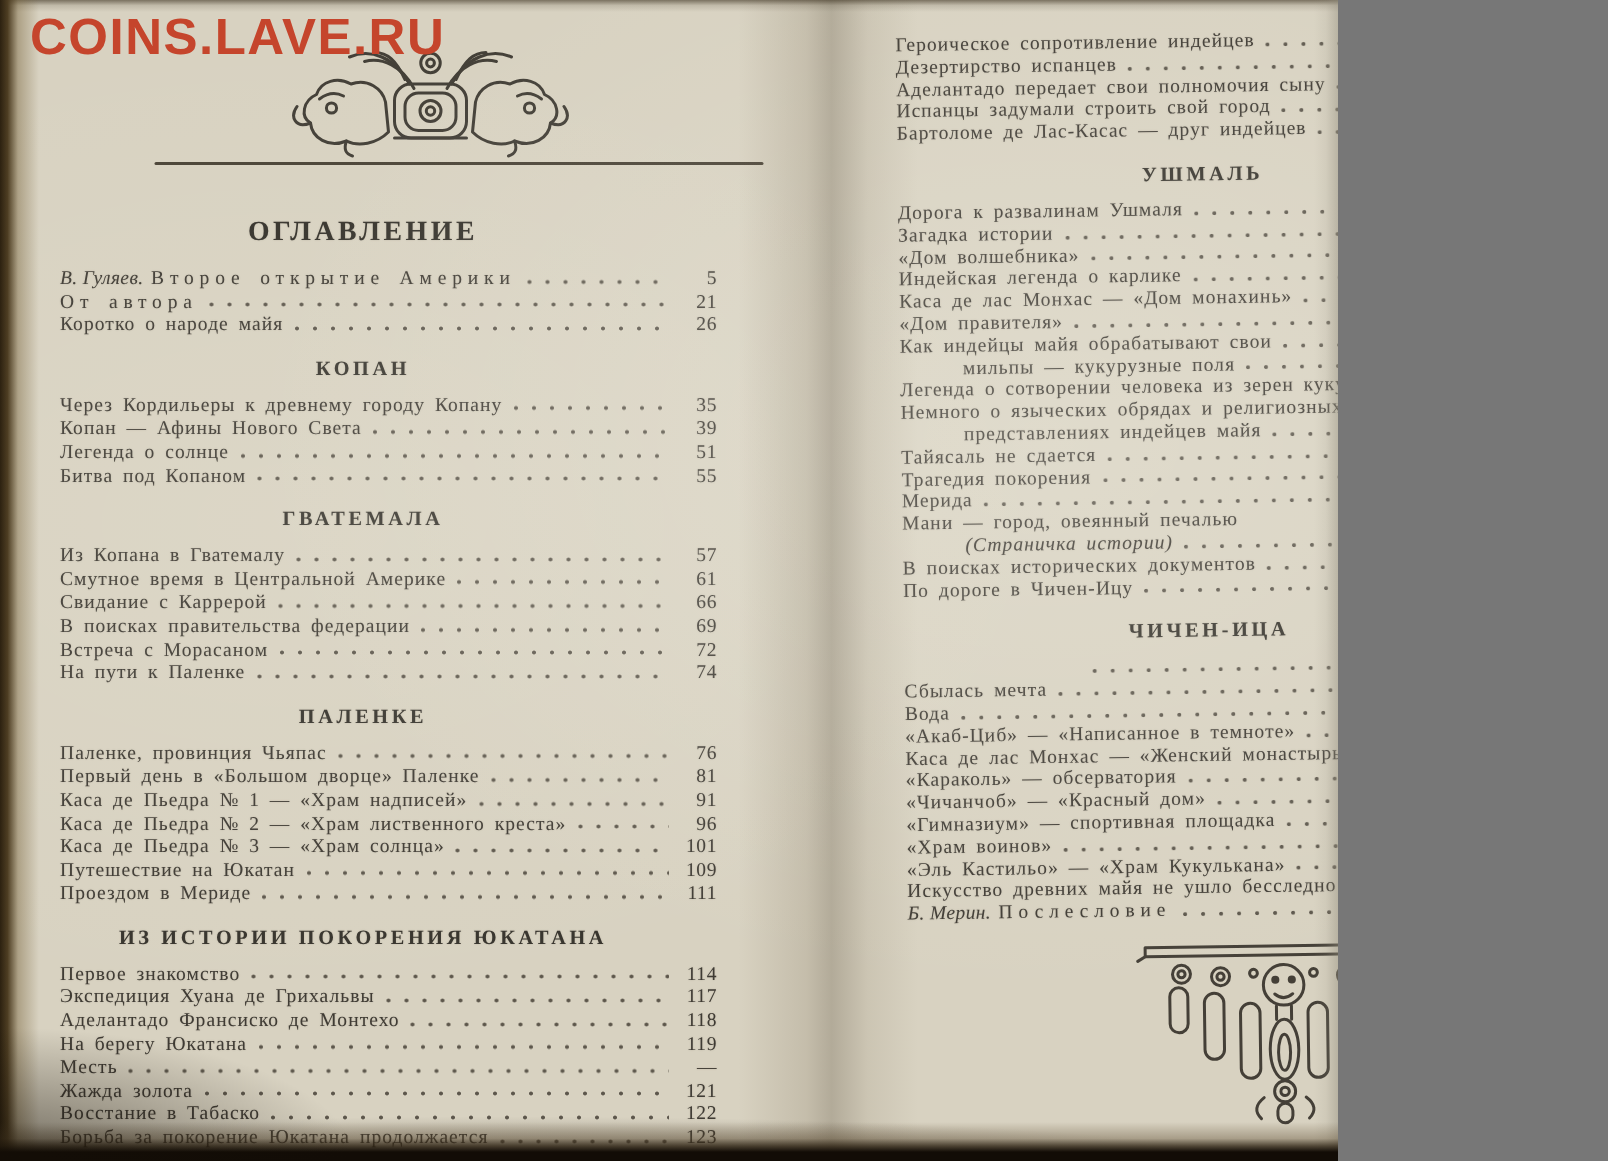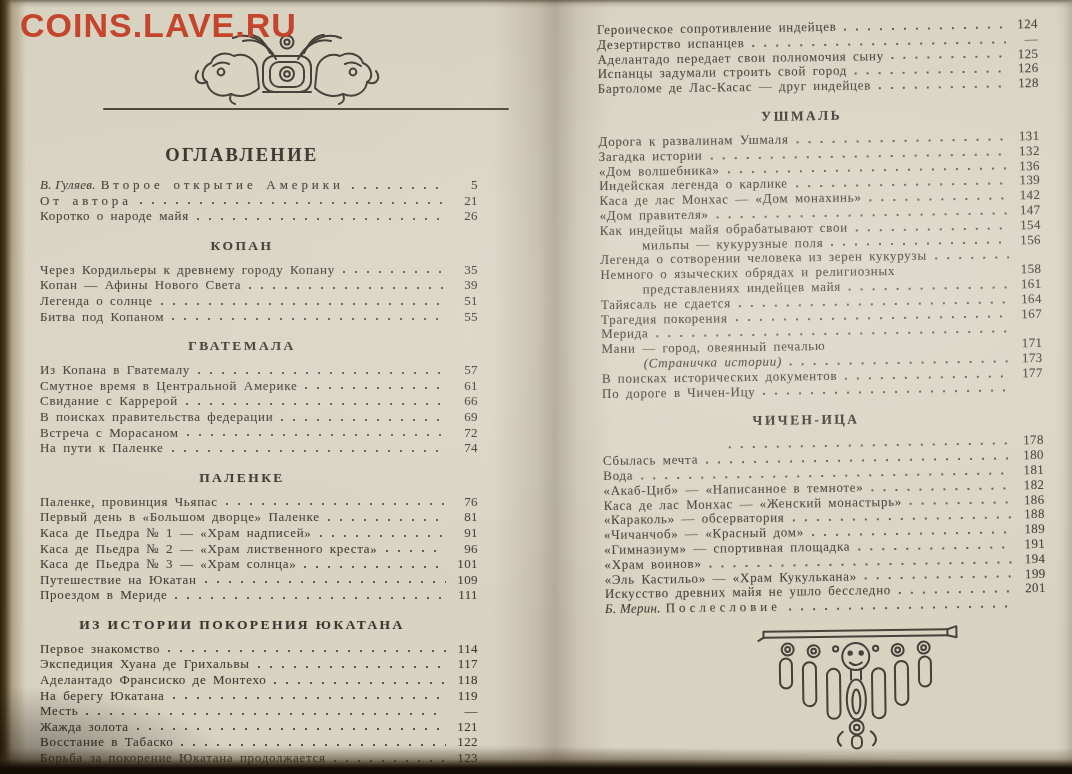--- a/index.html
+++ b/index.html
@@ -3,7 +3,7 @@
 <meta charset="utf-8">
 <style>
   html,body{margin:0;padding:0;background:#777;}
-  #spread{position:relative;width:1072px;height:774px;overflow:hidden;
+  #spread{position:relative;width:892px;height:774px;overflow:hidden;
           background:#d8d2c1;font-family:"Liberation Serif","DejaVu Serif",serif;}
   
   .ov{position:absolute;inset:0;pointer-events:none;}

